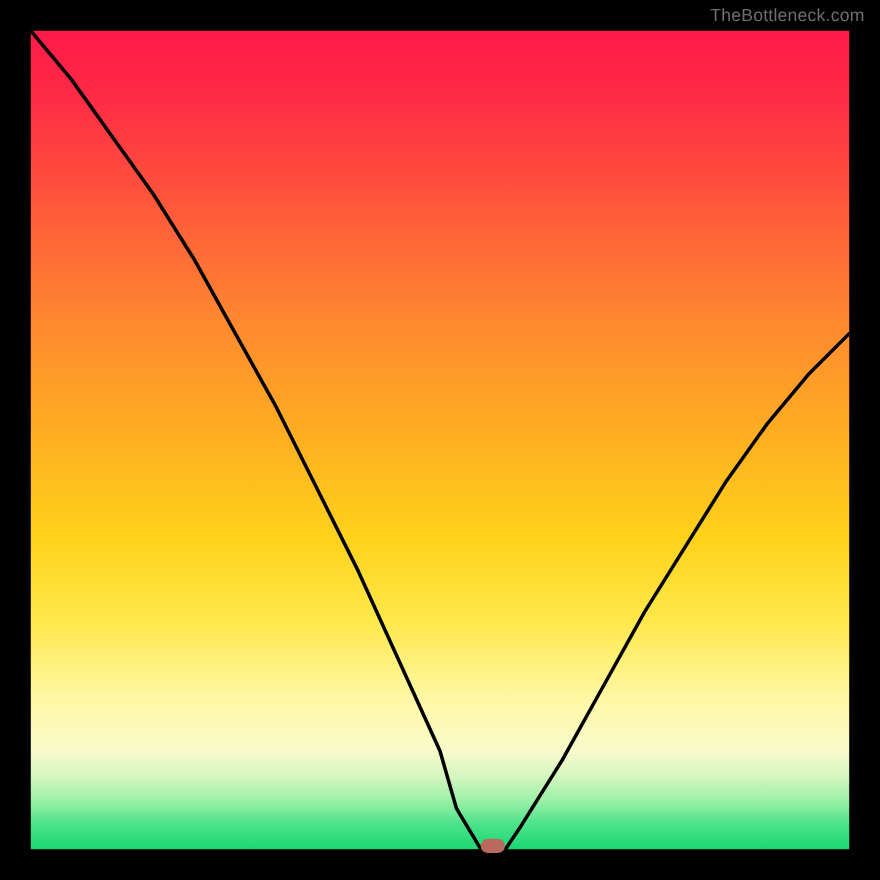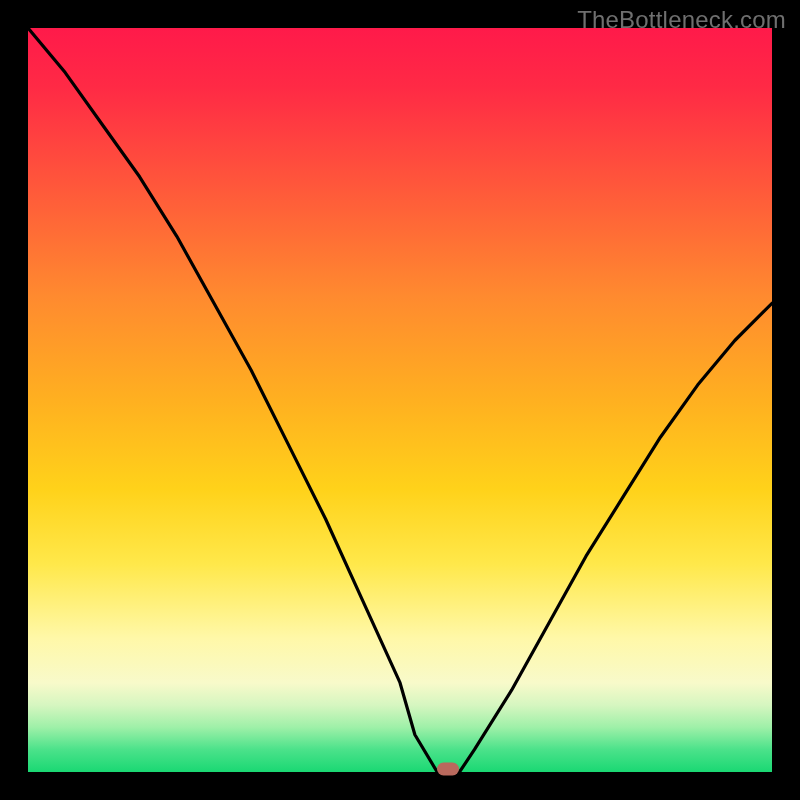--- a/index.html
+++ b/index.html
@@ -22,7 +22,7 @@
     top: 6px;
     right: 14px;
     color: #6f6f6f;
-    font-size: 24px;
+    font-size: 16px;
     font-weight: 500;
     letter-spacing: 0.2px;
     z-index: 20;

